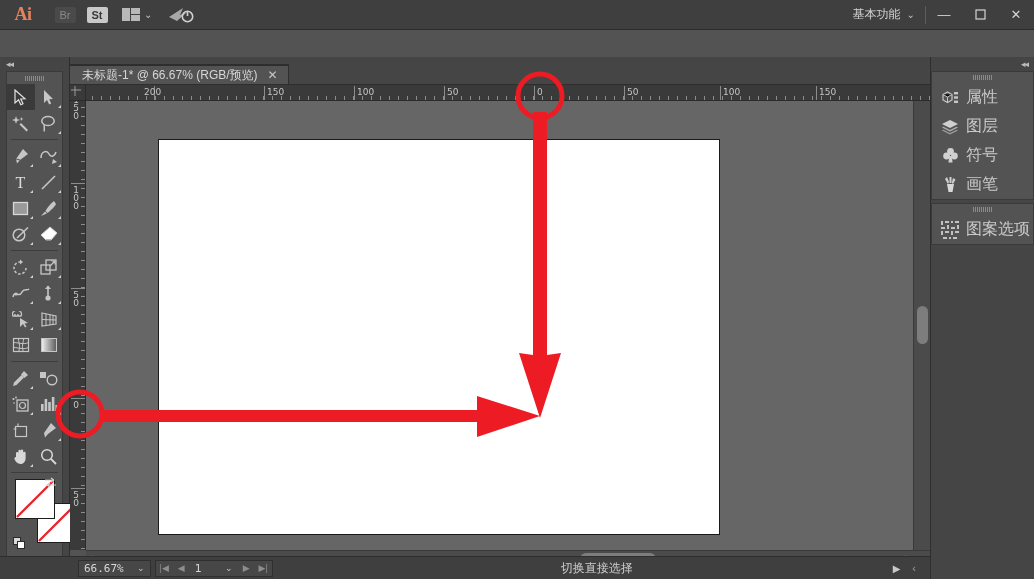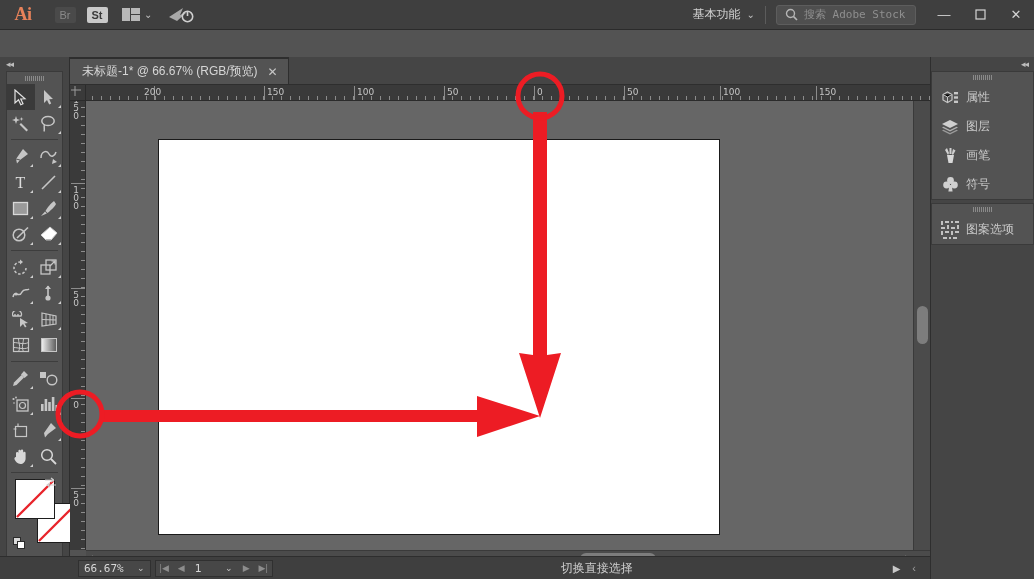--- a/index.html
+++ b/index.html
@@ -284,13 +284,6 @@
         <span class="chev">⌄</span>
       </div>
       <div class="tb-sep"></div>
-      <div class="search-box">
-        <svg width="13" height="13" viewBox="0 0 13 13">
-          <circle cx="5.5" cy="5.5" r="4" fill="none" stroke="#b5b5b5" stroke-width="1.4"></circle>
-          <line x1="8.4" y1="8.4" x2="12" y2="12" stroke="#b5b5b5" stroke-width="1.6"></line>
-        </svg>
-        <span class="search-ph">搜索 Adobe Stock</span>
-      </div>
       <div class="wctl">
         <div>—</div>
         <div>

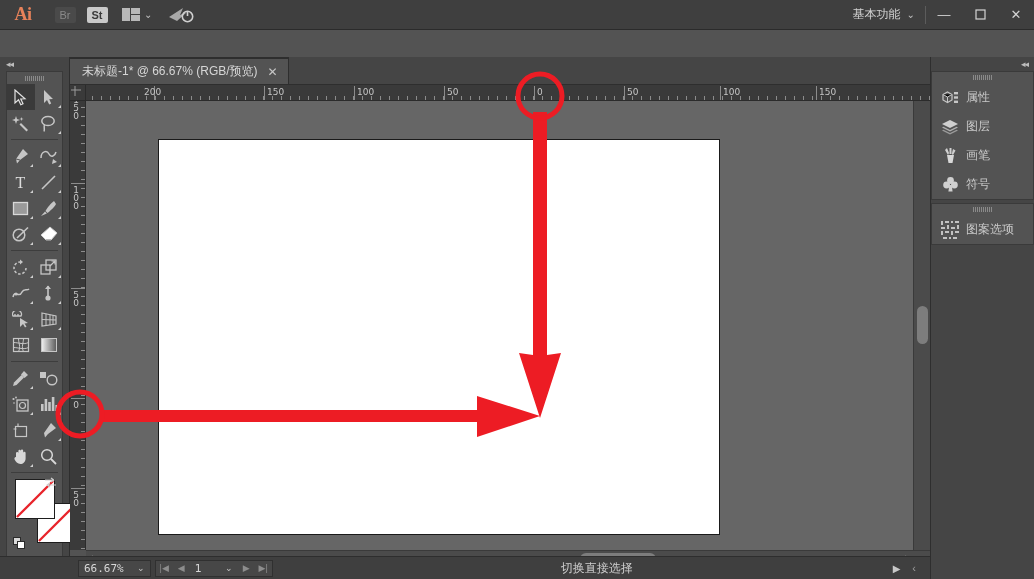--- a/index.html
+++ b/index.html
@@ -85,7 +85,7 @@
   }
   .doc-tab {
     display: flex; align-items: center; gap: 10px;
-    background: #535353; height: 27px; padding: 0 10px 0 12px;
+    background: #535353; height: 20px; padding: 0 10px 0 12px;
     border-right: 1px solid #2e2e2e;
     border-top: 2px solid #2e2e2e;
     color: #d6d6d6; font-size: 12px;

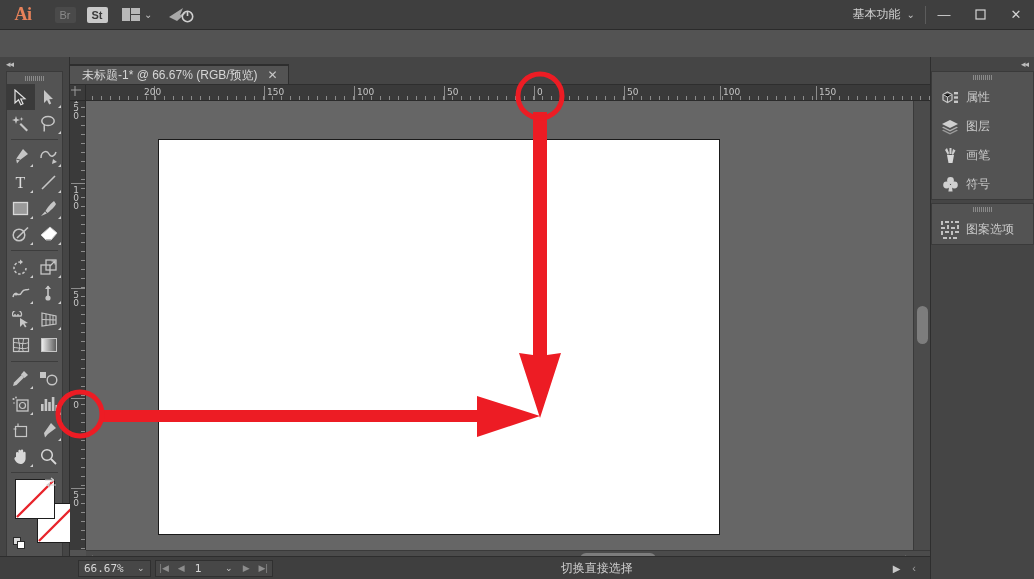--- a/index.html
+++ b/index.html
@@ -239,7 +239,7 @@
   .rp-grip i { width: 1px; height: 5px; background: #8a8a8a; display: block; }
   .rp-item {
     display: flex; align-items: center; gap: 7px;
-    height: 29px; padding-left: 9px; color: #c9c9c9; font-size: 12px;
+    height: 29px; padding-left: 9px; color: #c9c9c9; font-size: 16px;
   }
   .rp-ico { width: 18px; height: 18px; display: flex; align-items: center; justify-content: center; }
 

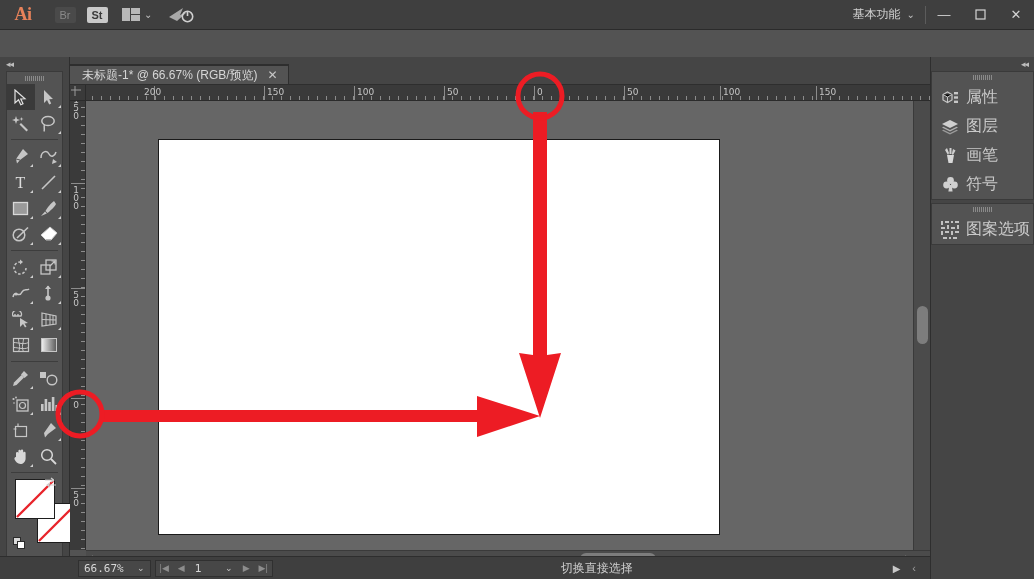--- a/index.html
+++ b/index.html
@@ -837,6 +837,18 @@
       <div class="rp-item">
         <span class="rp-ico">
           <svg width="17" height="17" viewBox="0 0 17 17">
+            <circle cx="8.5" cy="4.5" r="3.4" fill="#d0d0d0"></circle>
+            <circle cx="4.6" cy="9" r="3.4" fill="#d0d0d0"></circle>
+            <circle cx="12.4" cy="9" r="3.4" fill="#d0d0d0"></circle>
+            <path d="M7.3 9 L9.7 9 L10.6 15.5 L6.4 15.5 Z" fill="#d0d0d0"></path>
+          </svg>
+        </span>
+        <span>符号</span>
+      </div>
+
+      <div class="rp-item">
+        <span class="rp-ico">
+          <svg width="17" height="17" viewBox="0 0 17 17">
             <path d="M3 3 L5 1 L7 6 L6 8 Z" fill="#cfcfcf"></path>
             <path d="M7.5 1 L9.5 1 L9.5 7 L7.5 7 Z" fill="#cfcfcf"></path>
             <path d="M11 2 L13.5 3.5 L11 8 L9.8 7 Z" fill="#cfcfcf"></path>
@@ -844,18 +856,6 @@
           </svg>
         </span>
         <span>画笔</span>
-      </div>
-
-      <div class="rp-item">
-        <span class="rp-ico">
-          <svg width="17" height="17" viewBox="0 0 17 17">
-            <circle cx="8.5" cy="4.5" r="3.4" fill="#d0d0d0"></circle>
-            <circle cx="4.6" cy="9" r="3.4" fill="#d0d0d0"></circle>
-            <circle cx="12.4" cy="9" r="3.4" fill="#d0d0d0"></circle>
-            <path d="M7.3 9 L9.7 9 L10.6 15.5 L6.4 15.5 Z" fill="#d0d0d0"></path>
-          </svg>
-        </span>
-        <span>符号</span>
       </div>
     </div>
 

